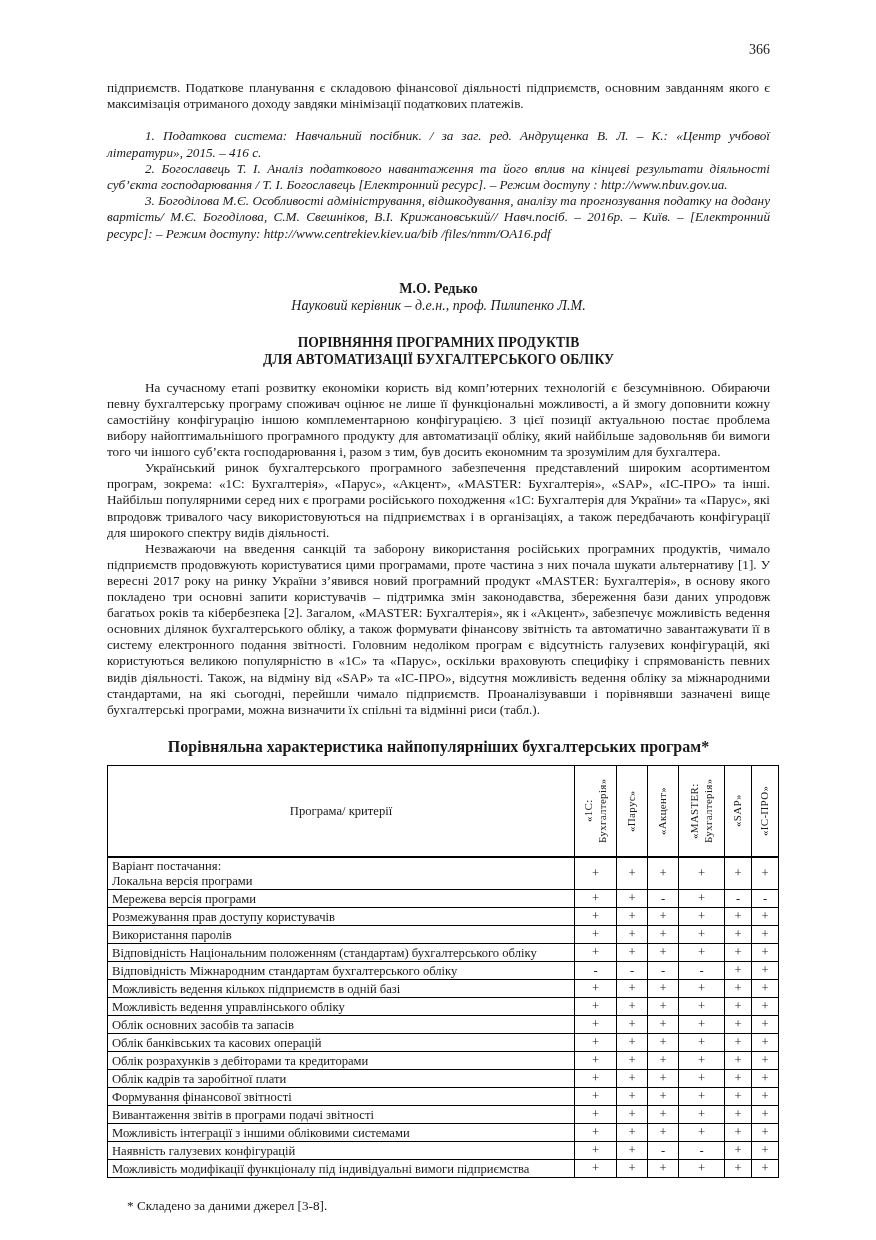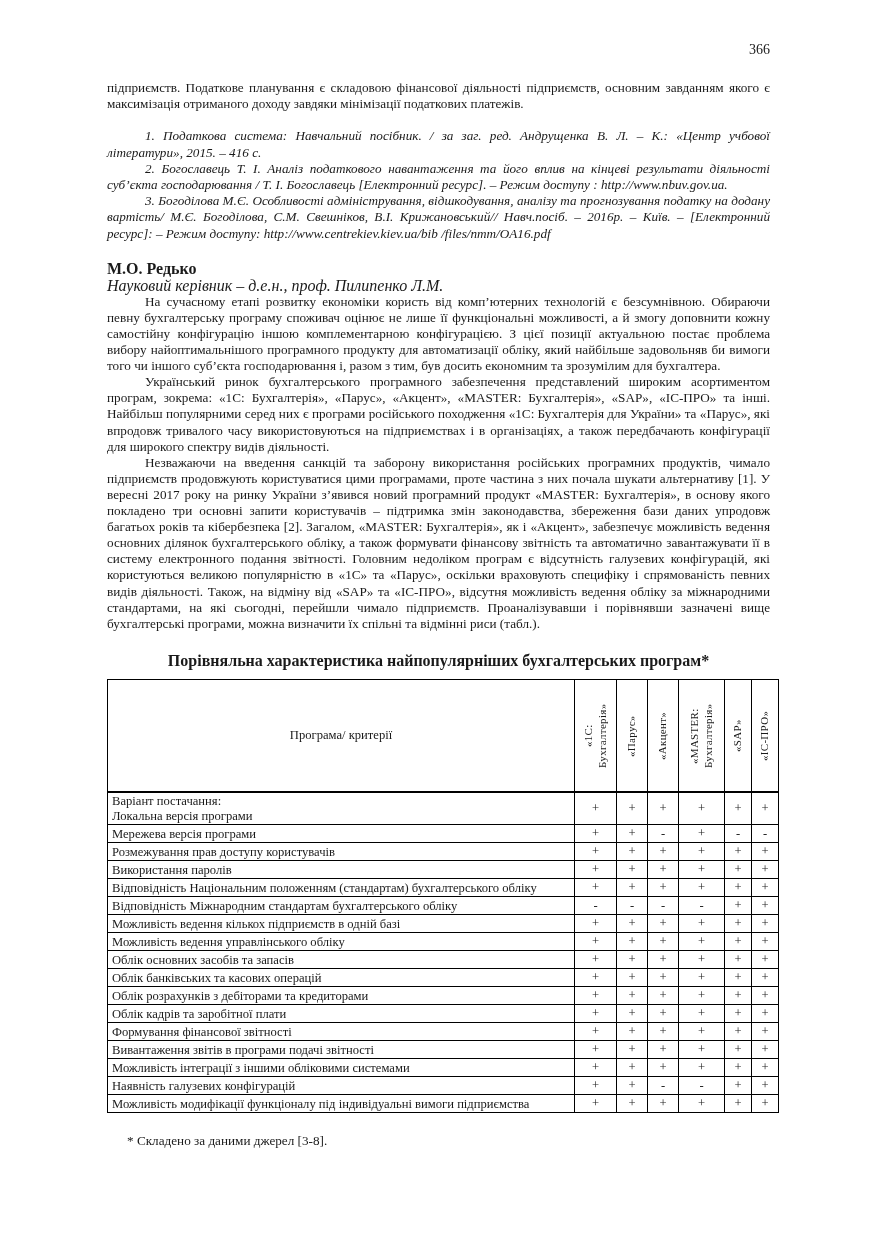--- a/index.html
+++ b/index.html
@@ -32,9 +32,9 @@
     text-indent: 38px;
   }
   .author-block {
-    margin-top: 18px;
-    text-align: left;
-    font-size: 16px; line-height: 17px;
+    margin-top: 38px;
+    text-align: center;
+    font-size: 14px; line-height: 17px;
   }
   .author-name { font-weight: bold; }
   .supervisor { font-style: italic; }

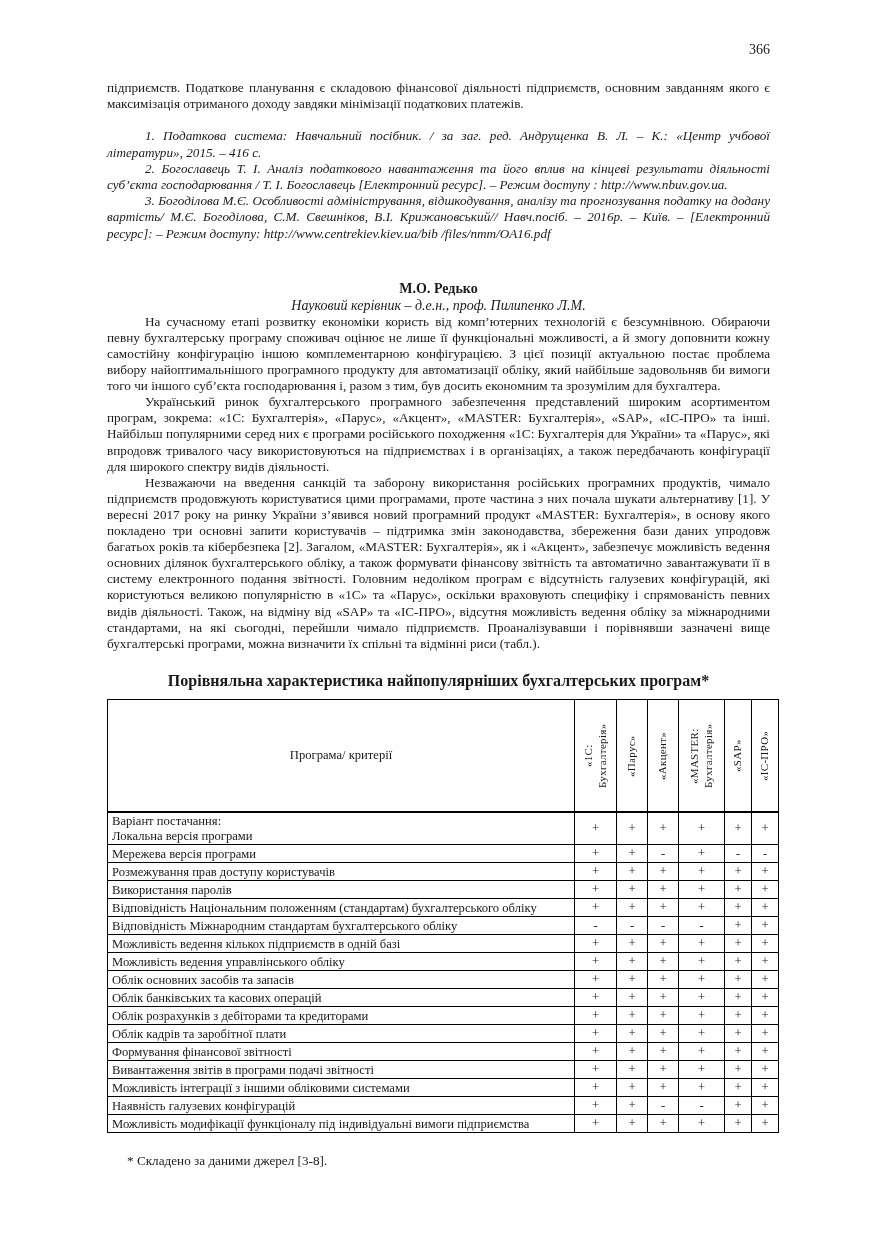--- a/index.html
+++ b/index.html
@@ -128,6 +128,10 @@
     <div class="supervisor">Науковий керівник – д.е.н., проф.  Пилипенко Л.М.</div>
   </div>
 
+  <div class="article-title">
+    <div>ПОРІВНЯННЯ ПРОГРАМНИХ ПРОДУКТІВ</div>
+    <div>ДЛЯ АВТОМАТИЗАЦІЇ БУХГАЛТЕРСЬКОГО ОБЛІКУ</div>
+  </div>
 
   <div class="article-body">
       <p class="body-par">На сучасному етапі розвитку економіки користь від комп’ютерних технологій є безсумнівною. Обираючи певну бухгалтерську програму споживач оцінює не лише її функціональні можливості, а й змогу доповнити кожну самостійну конфігурацію іншою комплементарною конфігурацією. З цієї позиції актуальною постає проблема вибору найоптимальнішого програмного продукту для автоматизації обліку, який найбільше задовольняв би вимоги того чи іншого суб’єкта господарювання і, разом з тим, був досить економним та зрозумілим для бухгалтера.</p>

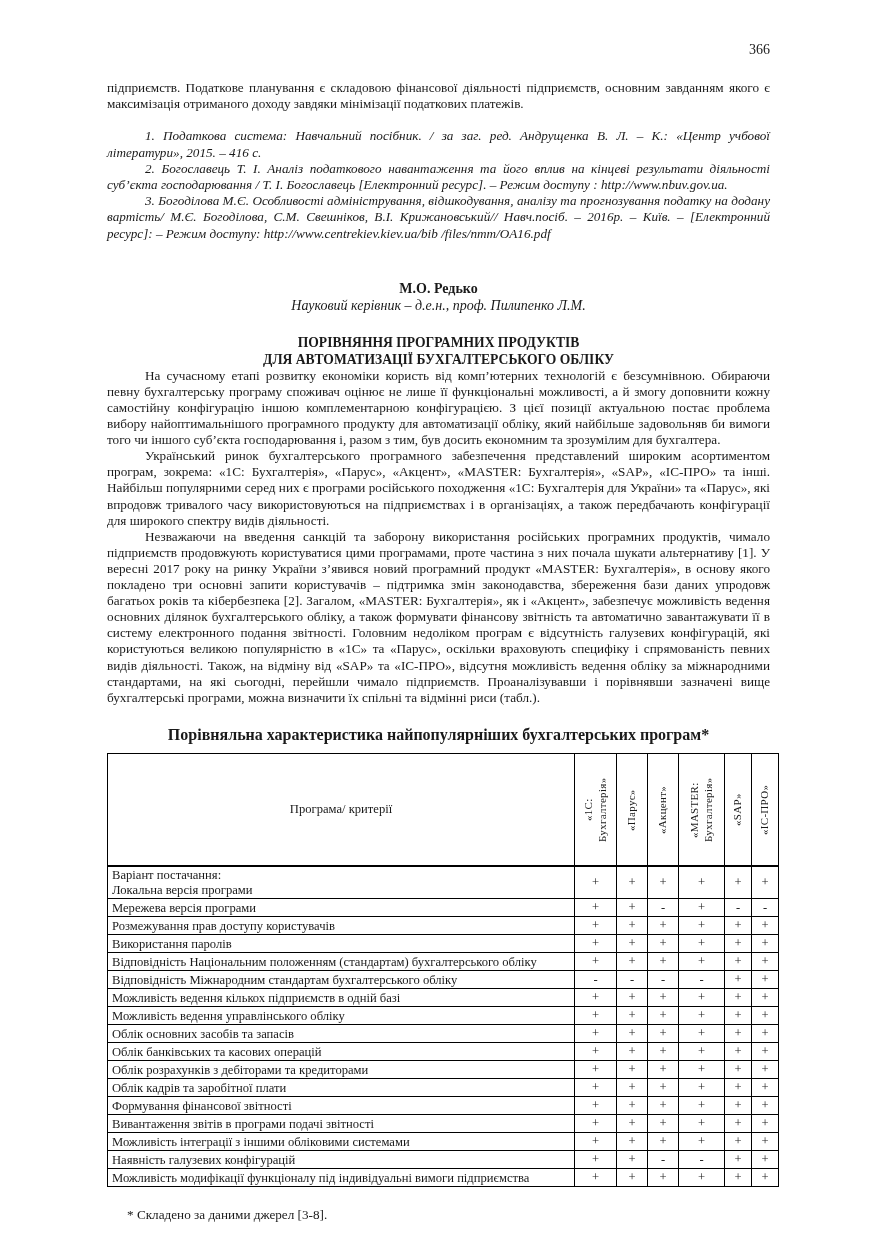--- a/index.html
+++ b/index.html
@@ -44,7 +44,7 @@
     font-weight: bold;
     font-size: 13.6px; line-height: 17px;
   }
-  .article-body { }
+  .article-body { margin-top: 12px; }
   .body-par {
     font-size: 13.2px; line-height: 16.1px;
     text-align: justify;

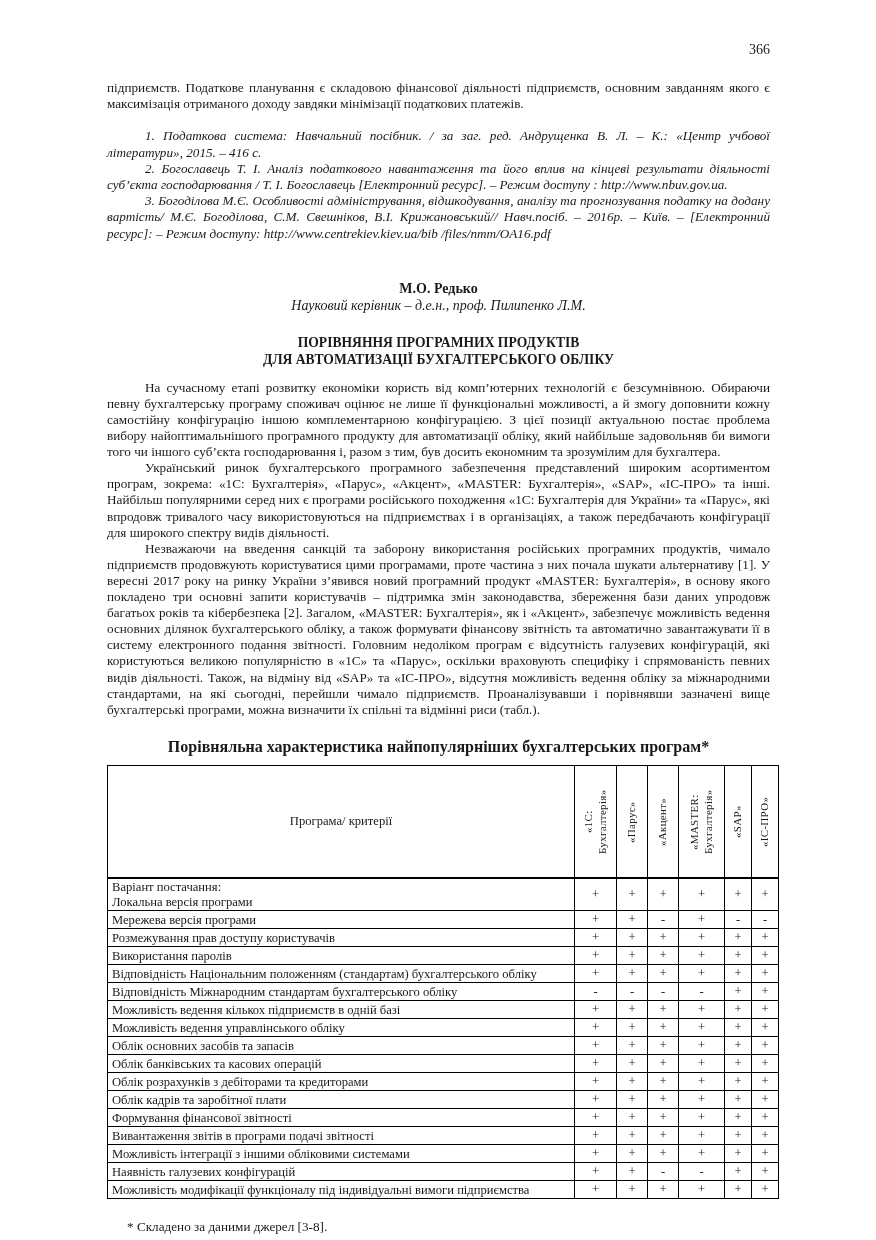--- a/index.html
+++ b/index.html
@@ -72,7 +72,7 @@
     width: 467px;
     text-align: center;
     font-size: 12.6px;
-    height: 113px;
+    height: 92px;
   }
   .prog-th { vertical-align: middle; padding: 3px 0; }
   .prog-col-0 { width: 42px; }

